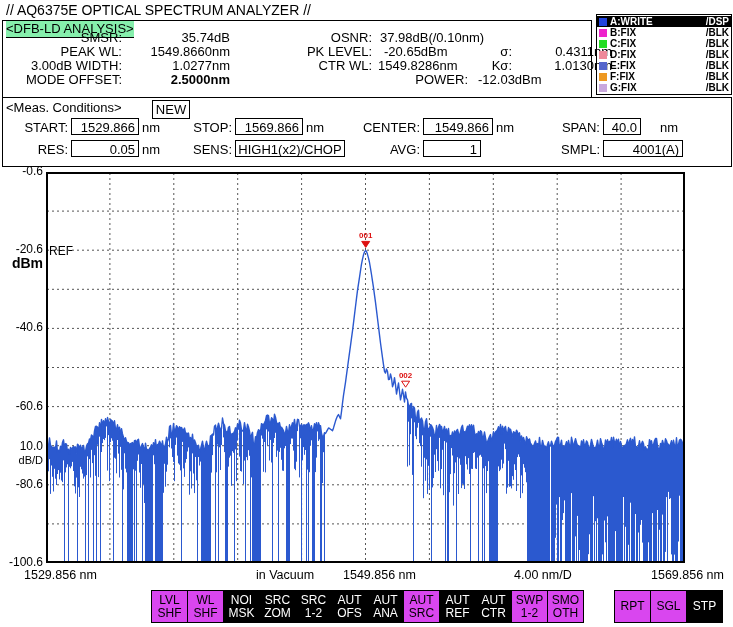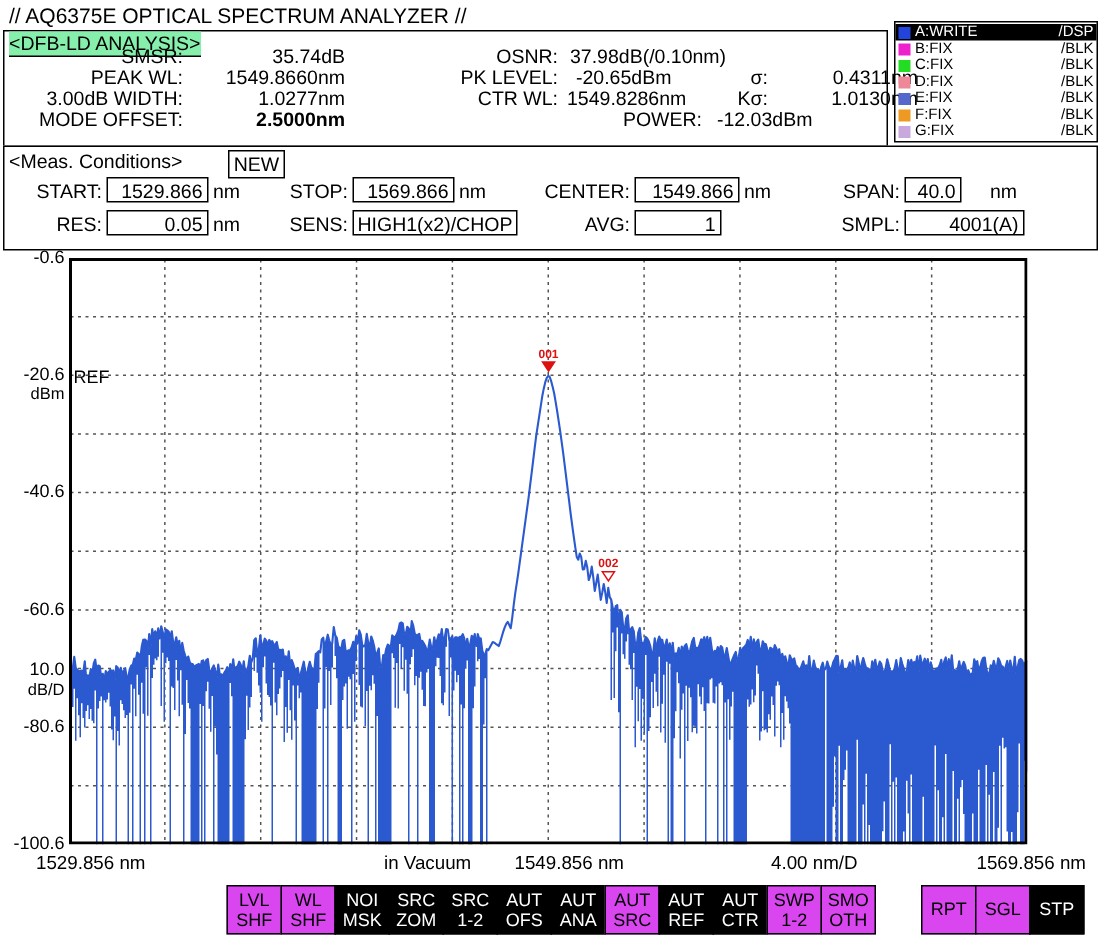--- a/index.html
+++ b/index.html
@@ -15,7 +15,7 @@
   
   #legend{position:absolute;left:596px;top:14px;width:136px;height:81px;border:1px solid #000;
           font-size:10px;box-sizing:border-box;padding-top:1px;}
-  .lrow{display:flex;align-items:center;height:11px;padding:0 2px;}
+  .lrow{display:flex;align-items:center;height:11px;padding:0 2px;font-weight:bold;}
   .lrow .sq{width:8px;height:8px;margin-right:3px;flex:none;}
   .lrow .nm{flex:1;}
   .lrow.active{background:#000;color:#fff;}

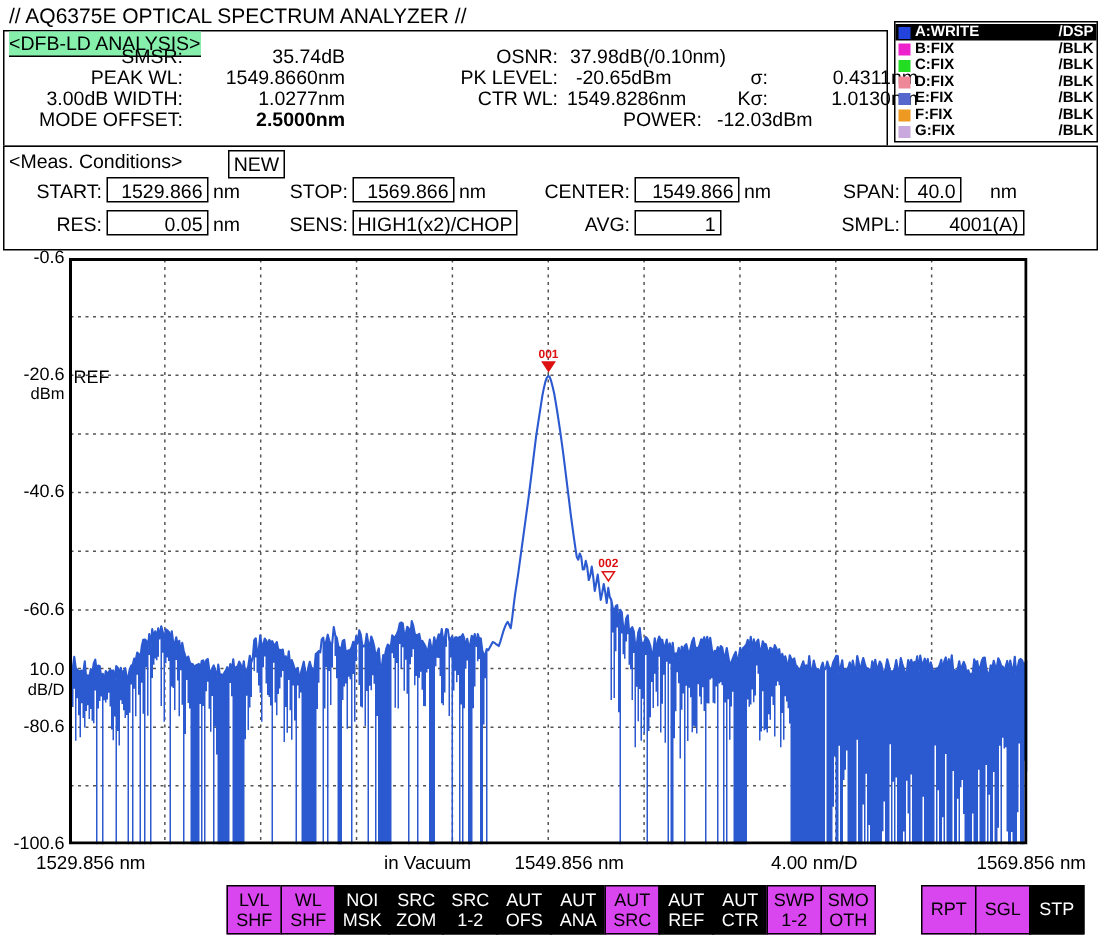--- a/index.html
+++ b/index.html
@@ -130,7 +130,7 @@
 
   <div class="ylab" style="top:165px;">-0.6</div>
   <div class="ylab" style="top:243px;">-20.6</div>
-  <div class="ylab" style="top:257px;font-size:11px;">dBm</div>
+  <div class="ylab" style="top:257px;font-size:14px;font-weight:bold;">dBm</div>
   <div class="ylab" style="top:321px;">-40.6</div>
   <div class="ylab" style="top:400px;">-60.6</div>
   <div class="ylab" style="top:440px;">10.0</div>

